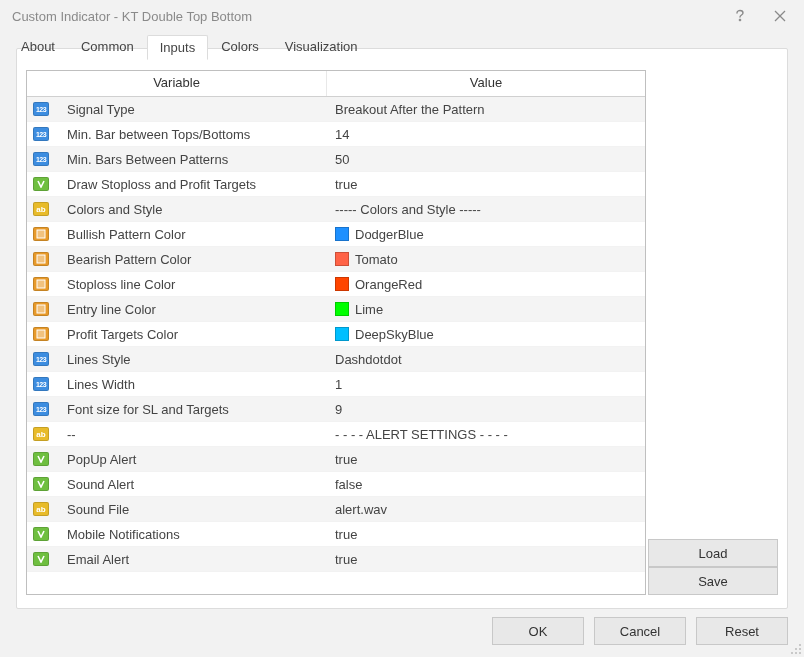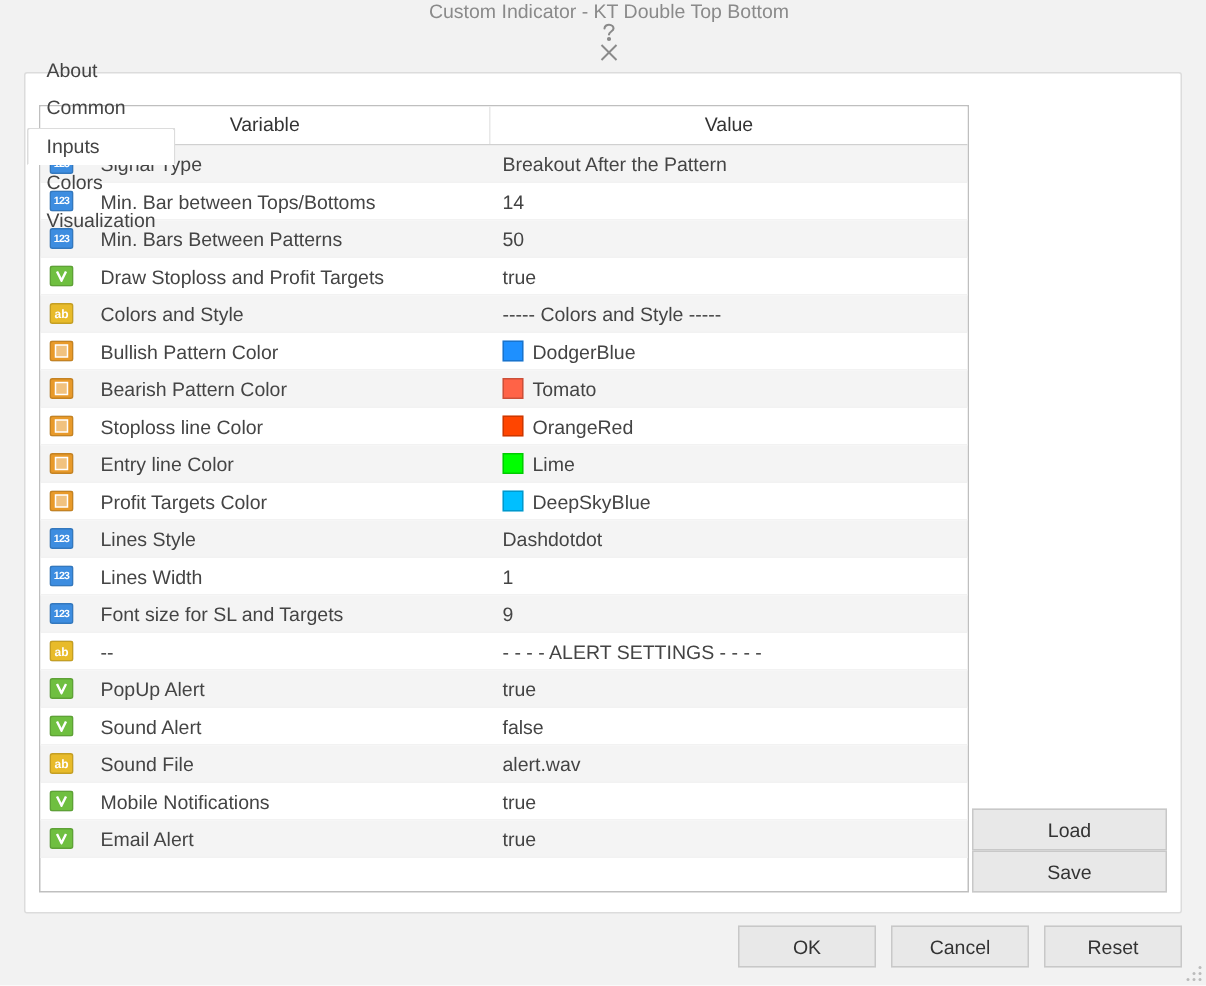--- a/index.html
+++ b/index.html
@@ -26,7 +26,6 @@
     padding: 0 4px 0 12px;
     background: #f2f2f2;
     color: #8a8a8a;
-    flex-direction: column;
   }
   .titlebar .title {
     flex: 1;

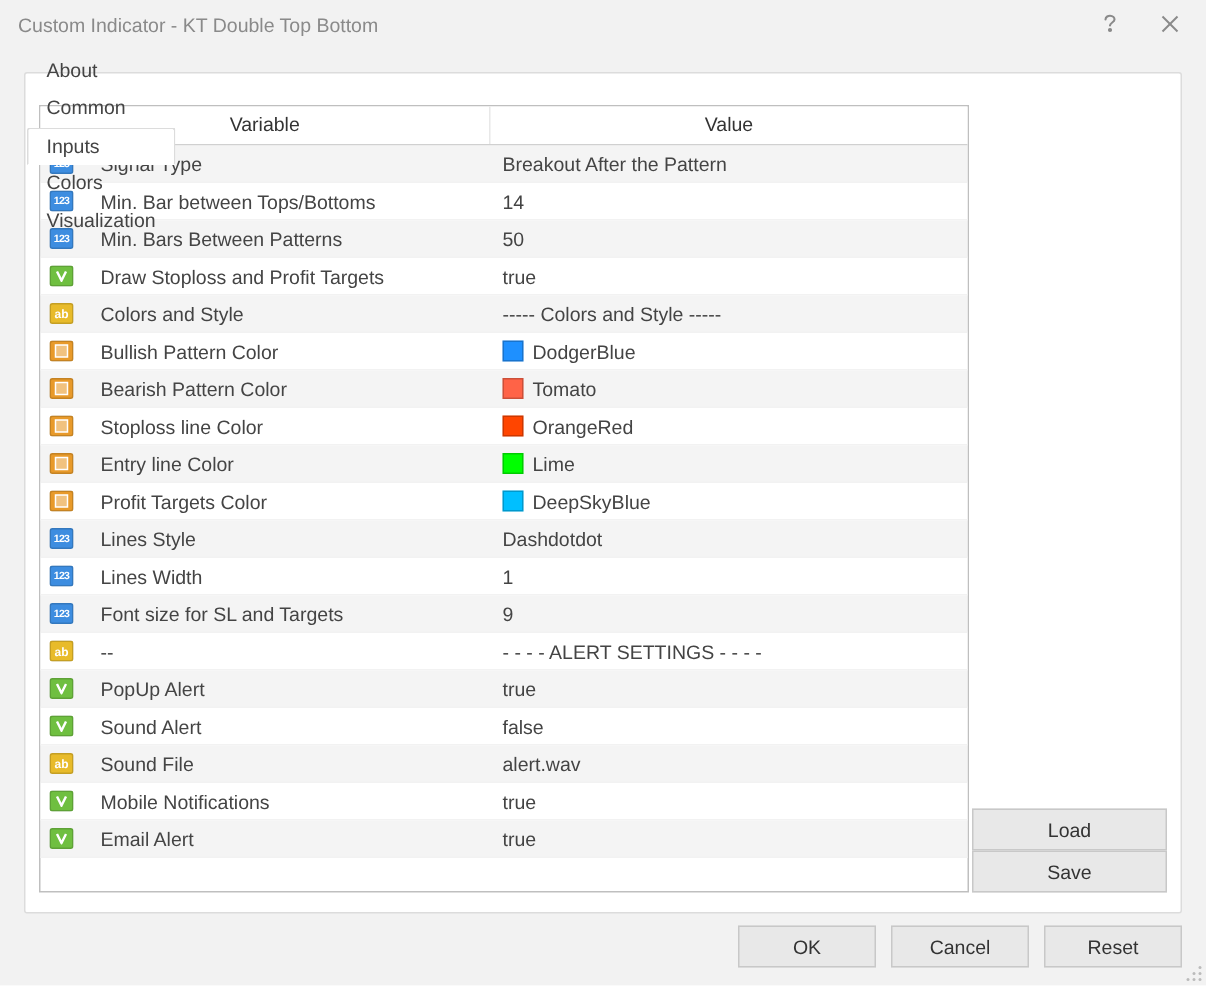--- a/index.html
+++ b/index.html
@@ -54,11 +54,10 @@
   .tabs-row {
     position: absolute;
     top: 34px;
-    left: 18px;
+    left: 8px;
     display: flex;
     gap: 0;
     z-index: 2;
-    flex-direction: column;
   }
   .tab {
     padding: 4px 12px 4px 12px;

